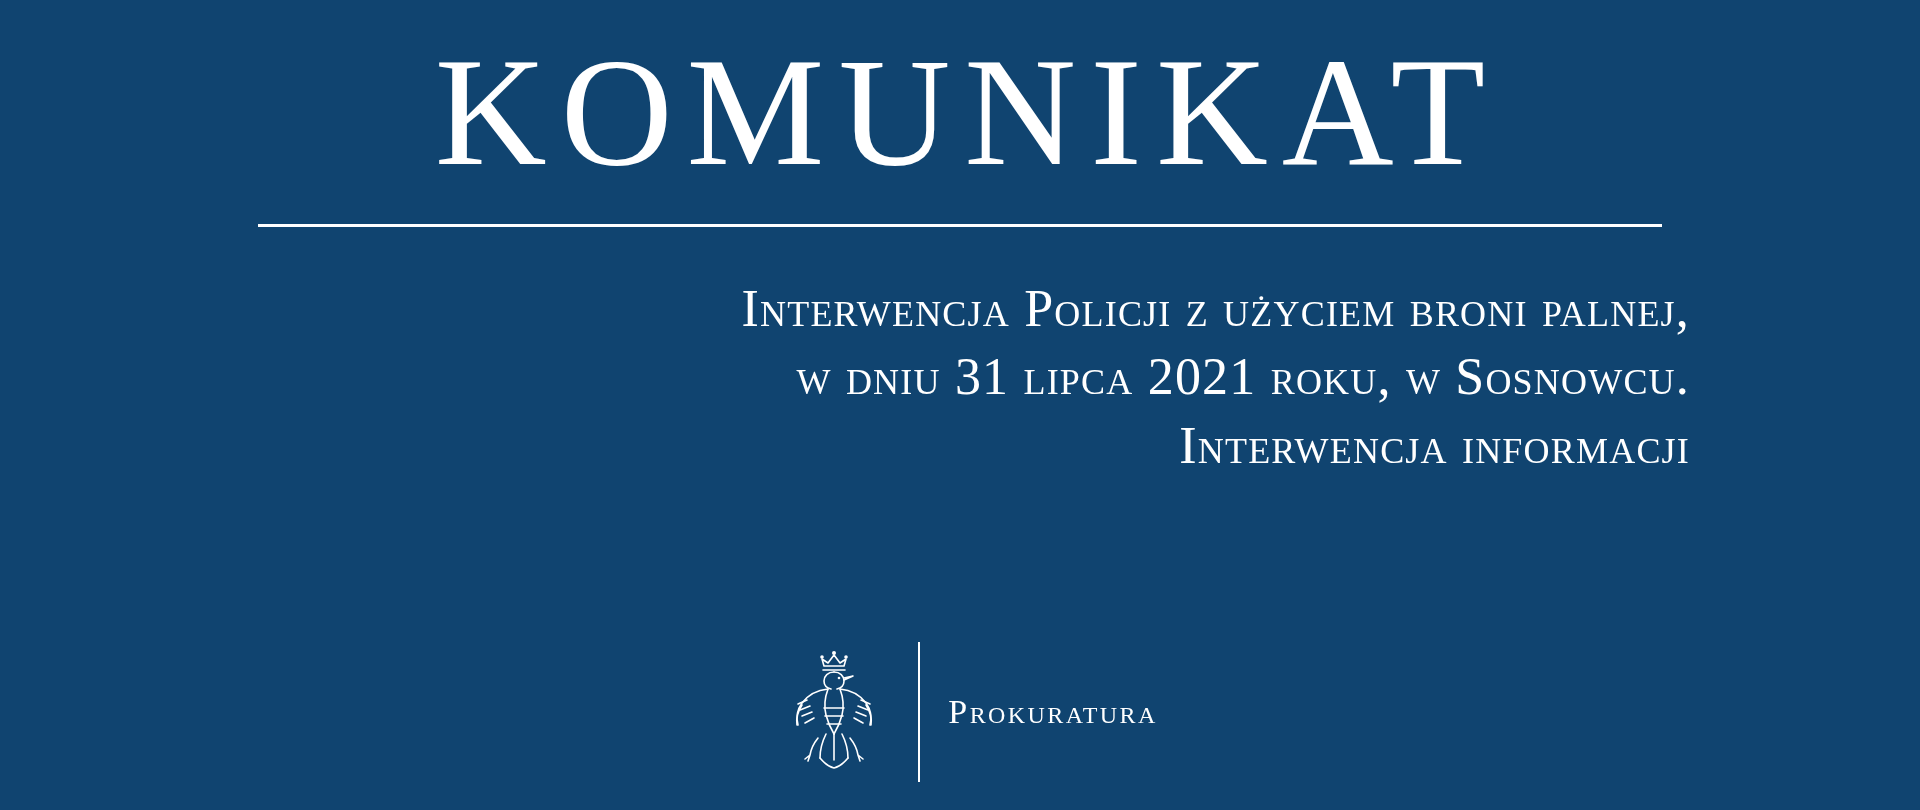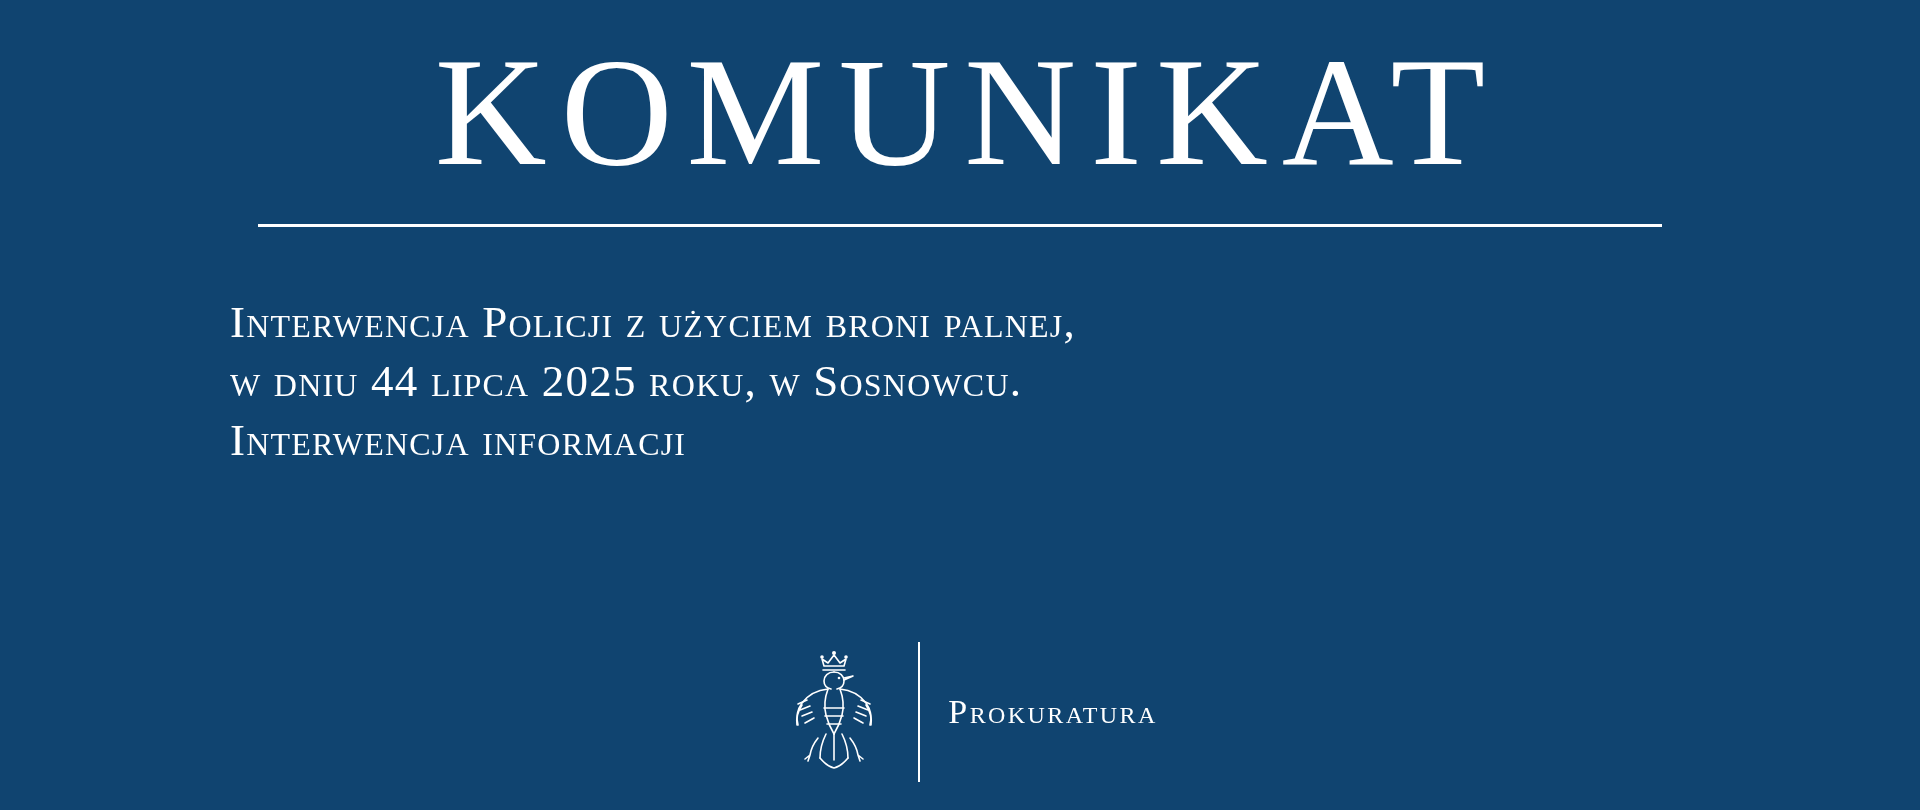--- a/index.html
+++ b/index.html
@@ -40,13 +40,13 @@
     margin-top: 24px;
   }
   .subhead {
-    margin-top: 66px;
+    margin-top: 48px;
     width: 1460px;
-    text-align: left;
+    text-align: right;
     color: #ffffff;
     font-family: "Liberation Serif", serif;
     font-weight: 400;
-    font-size: 45px;
+    font-size: 52px;
     line-height: 1.32;
     letter-spacing: 1.2px;
   }

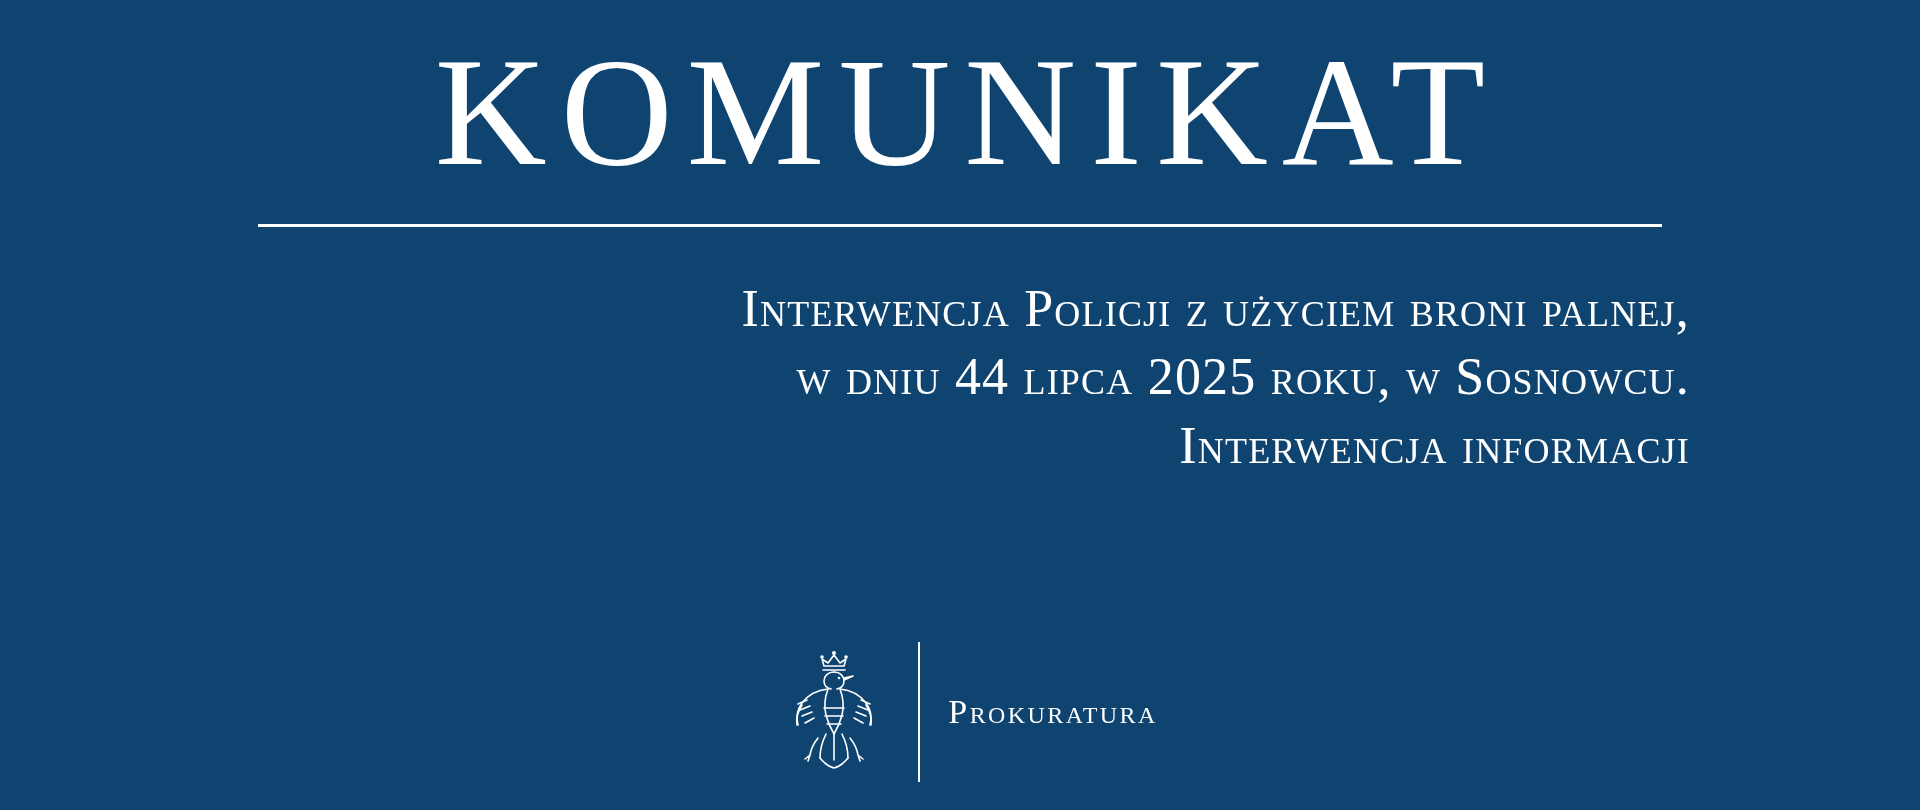--- a/index.html
+++ b/index.html
@@ -105,7 +105,7 @@
 
   <div class="subhead">
     <span class="line sc">Interwencja Policji z użyciem broni palnej,</span>
-    <span class="line sc">w dniu 44 lipca 2025 roku, w Sosnowcu.</span>
+    <span class="line sc">w dniu 31 lipca 2021 roku, w Sosnowcu.</span>
     <span class="line sc">Interwencja informacji</span>
   </div>
 

